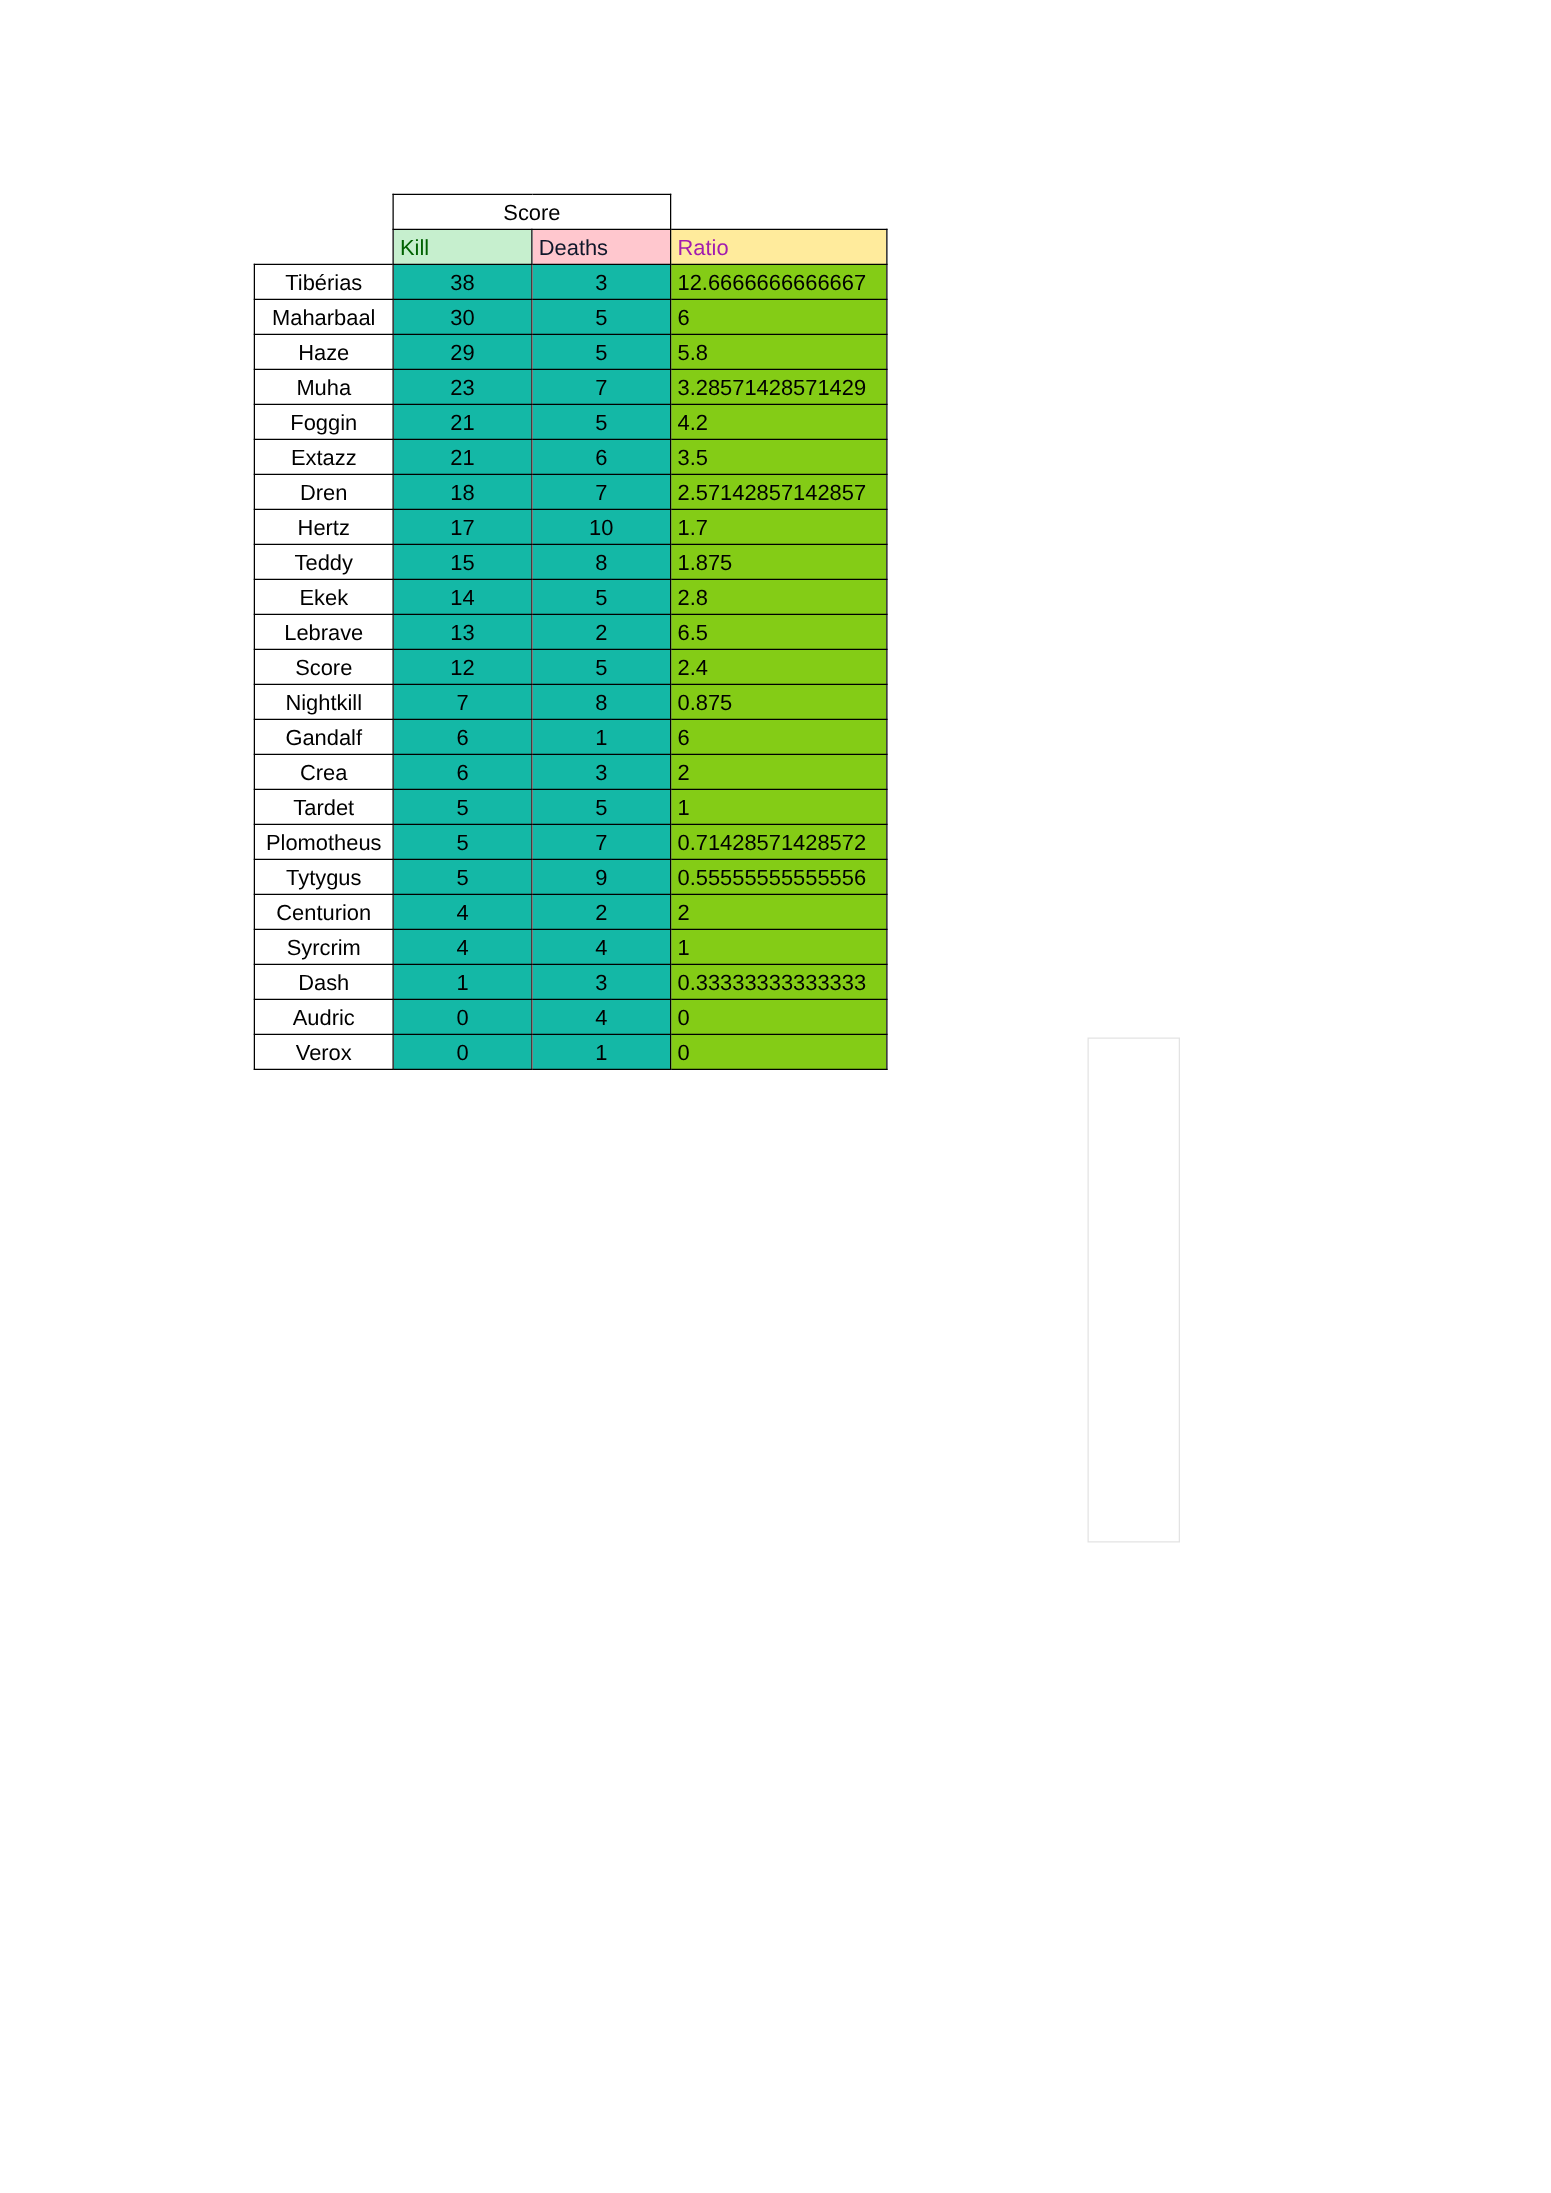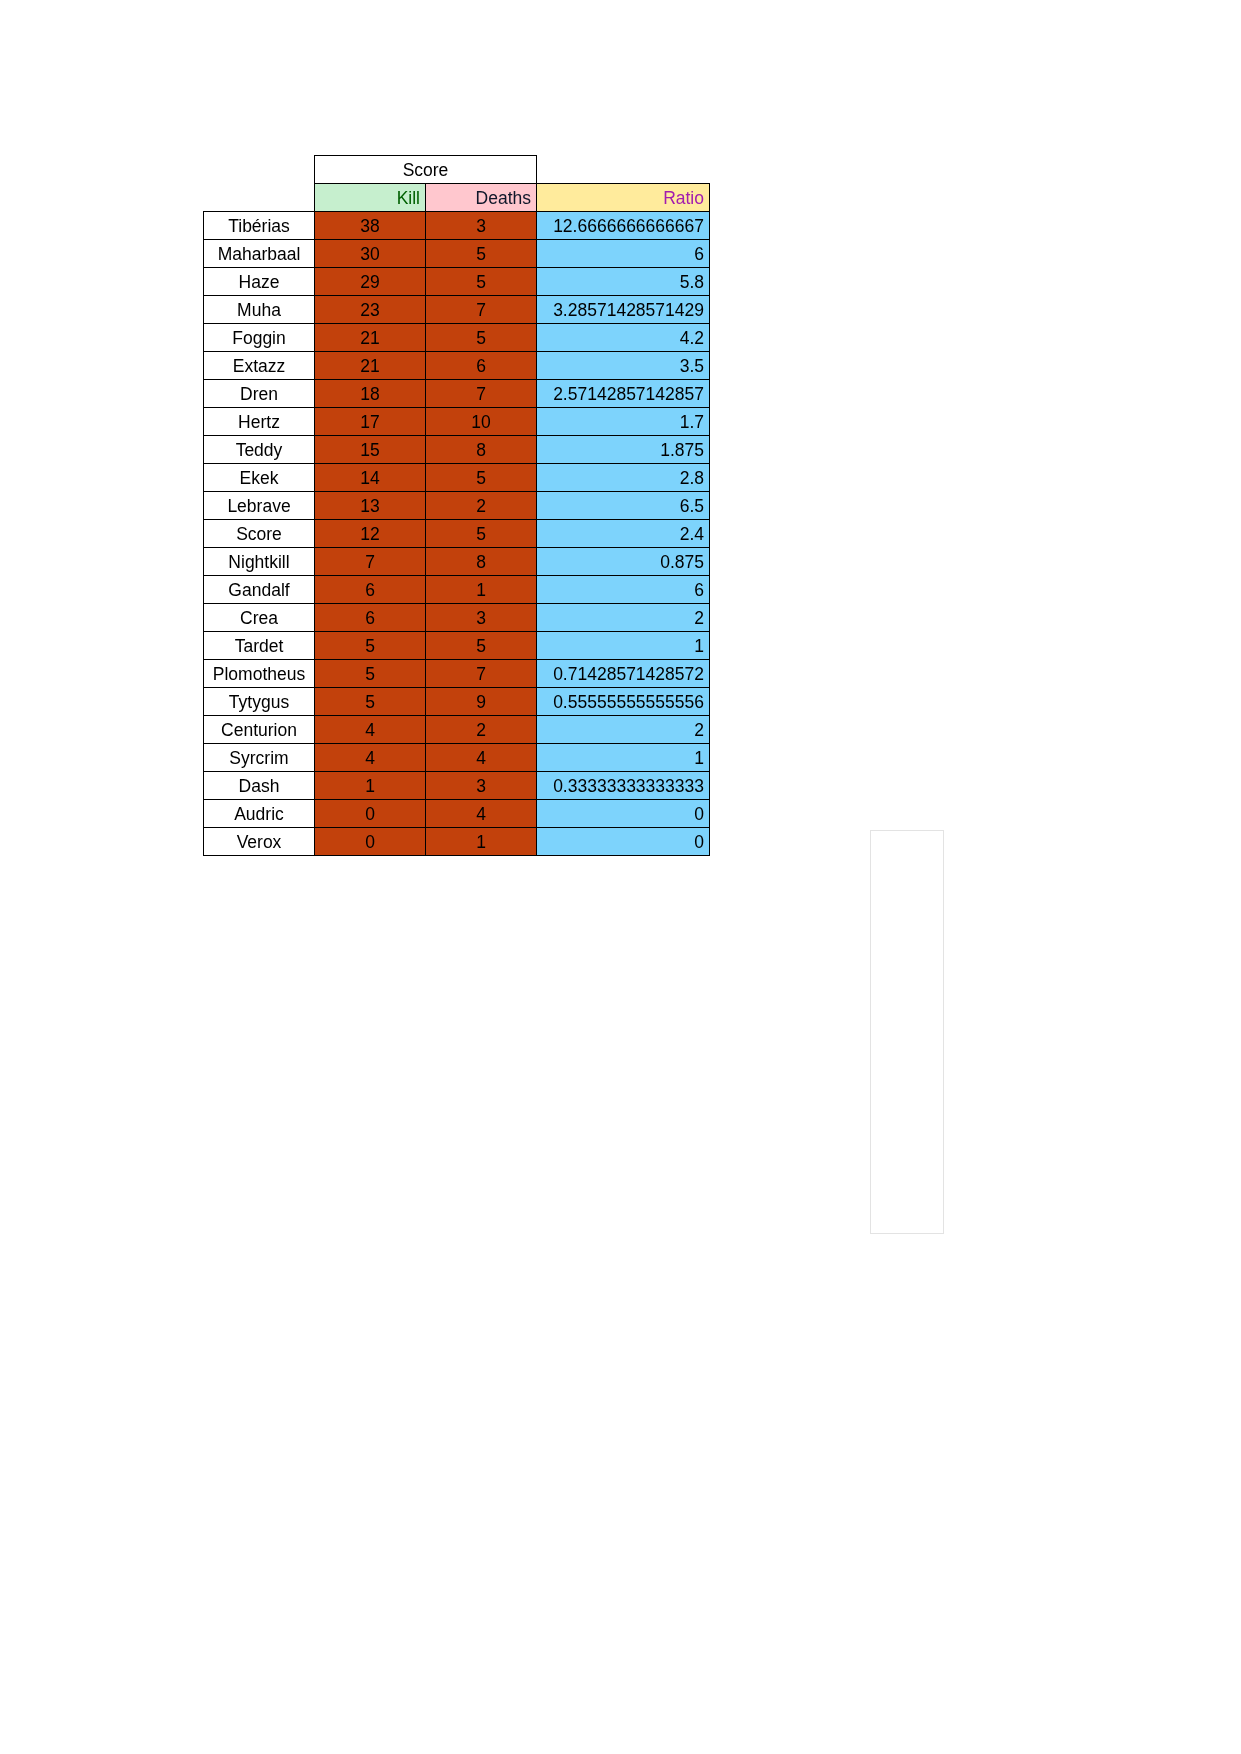--- a/index.html
+++ b/index.html
@@ -79,7 +79,7 @@
     background: transparent;
   }
   .hdr {
-    text-align: right;
+    text-align: left;
     font-size: 17.5px;
     margin-left: 26px;
   }

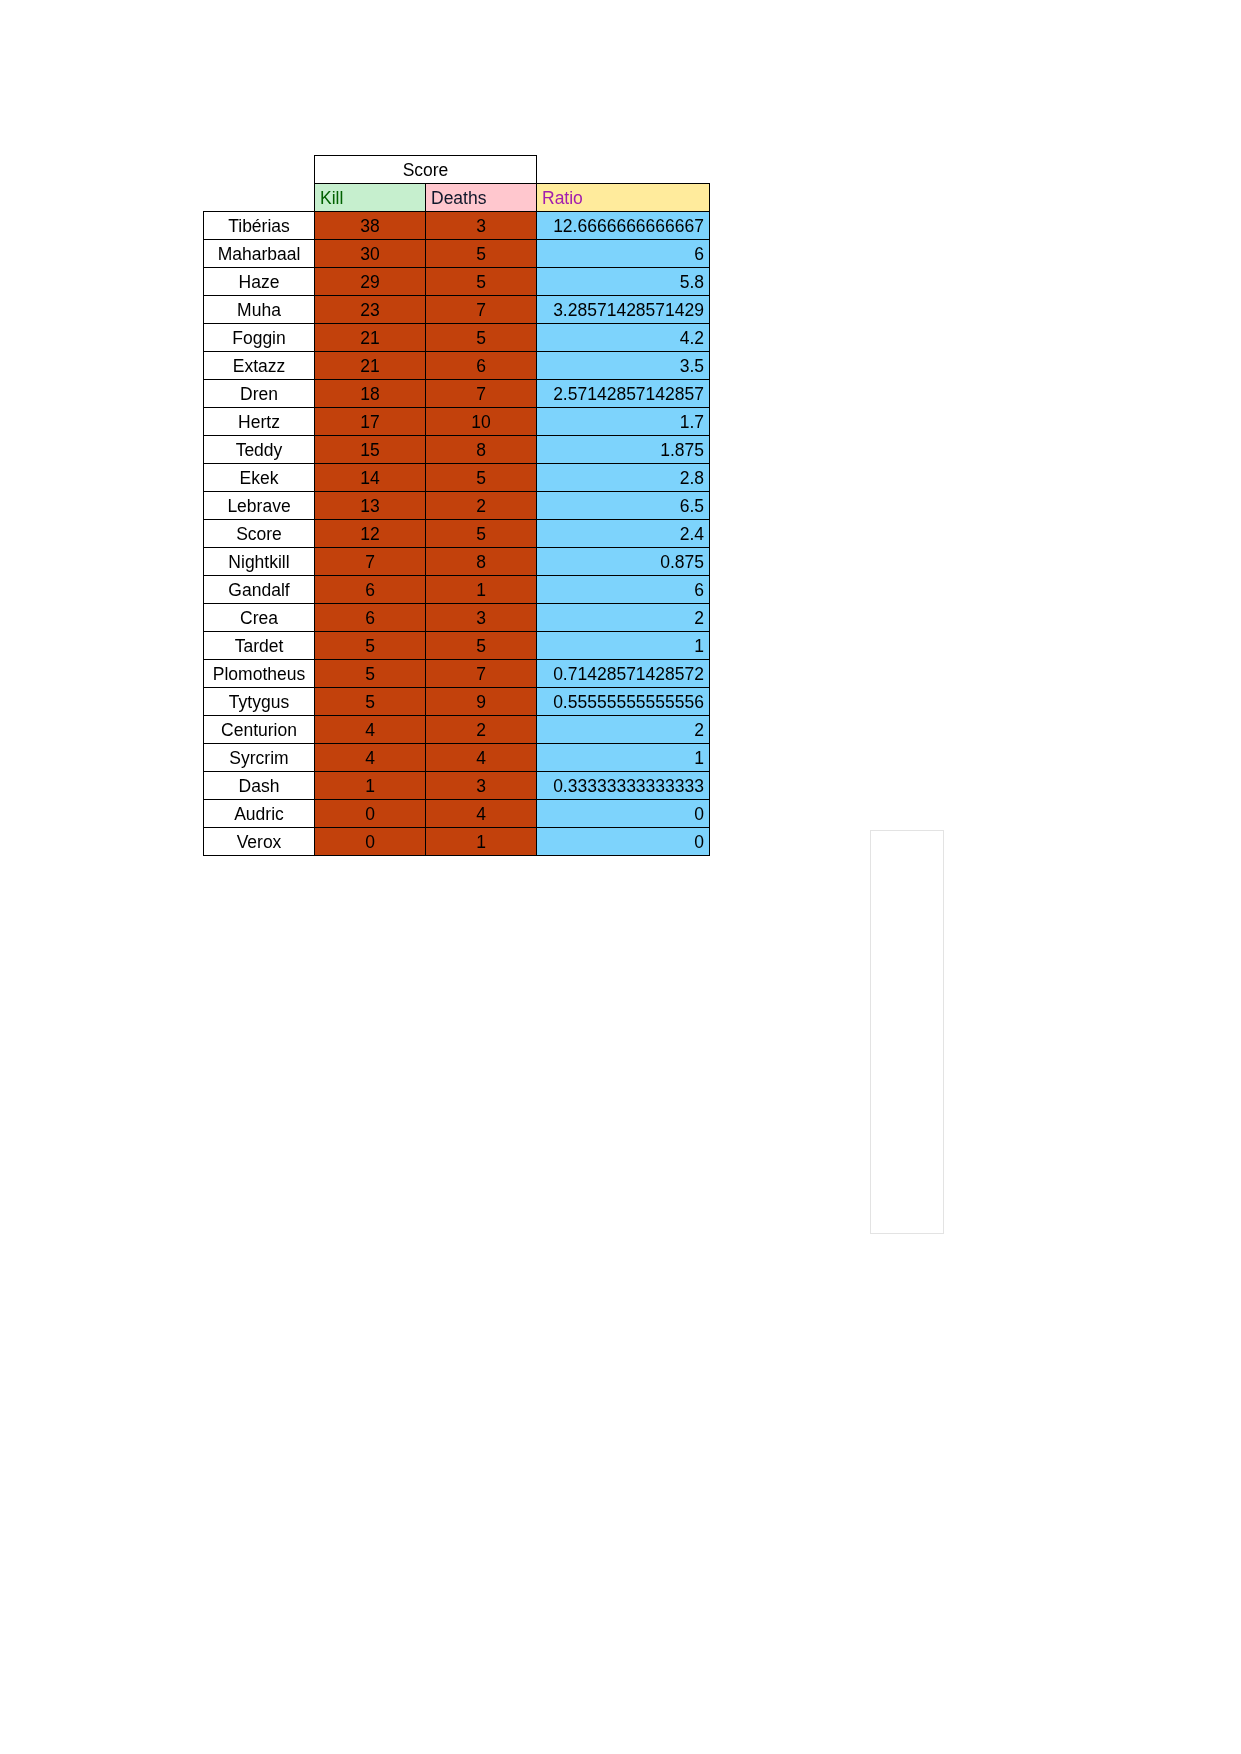--- a/index.html
+++ b/index.html
@@ -104,7 +104,7 @@
   }
   .cell-num {
     text-align: center;
-    background: #c2410c;
+    background: #14b8a6;
   }
   .cell-ratio {
     text-align: right;

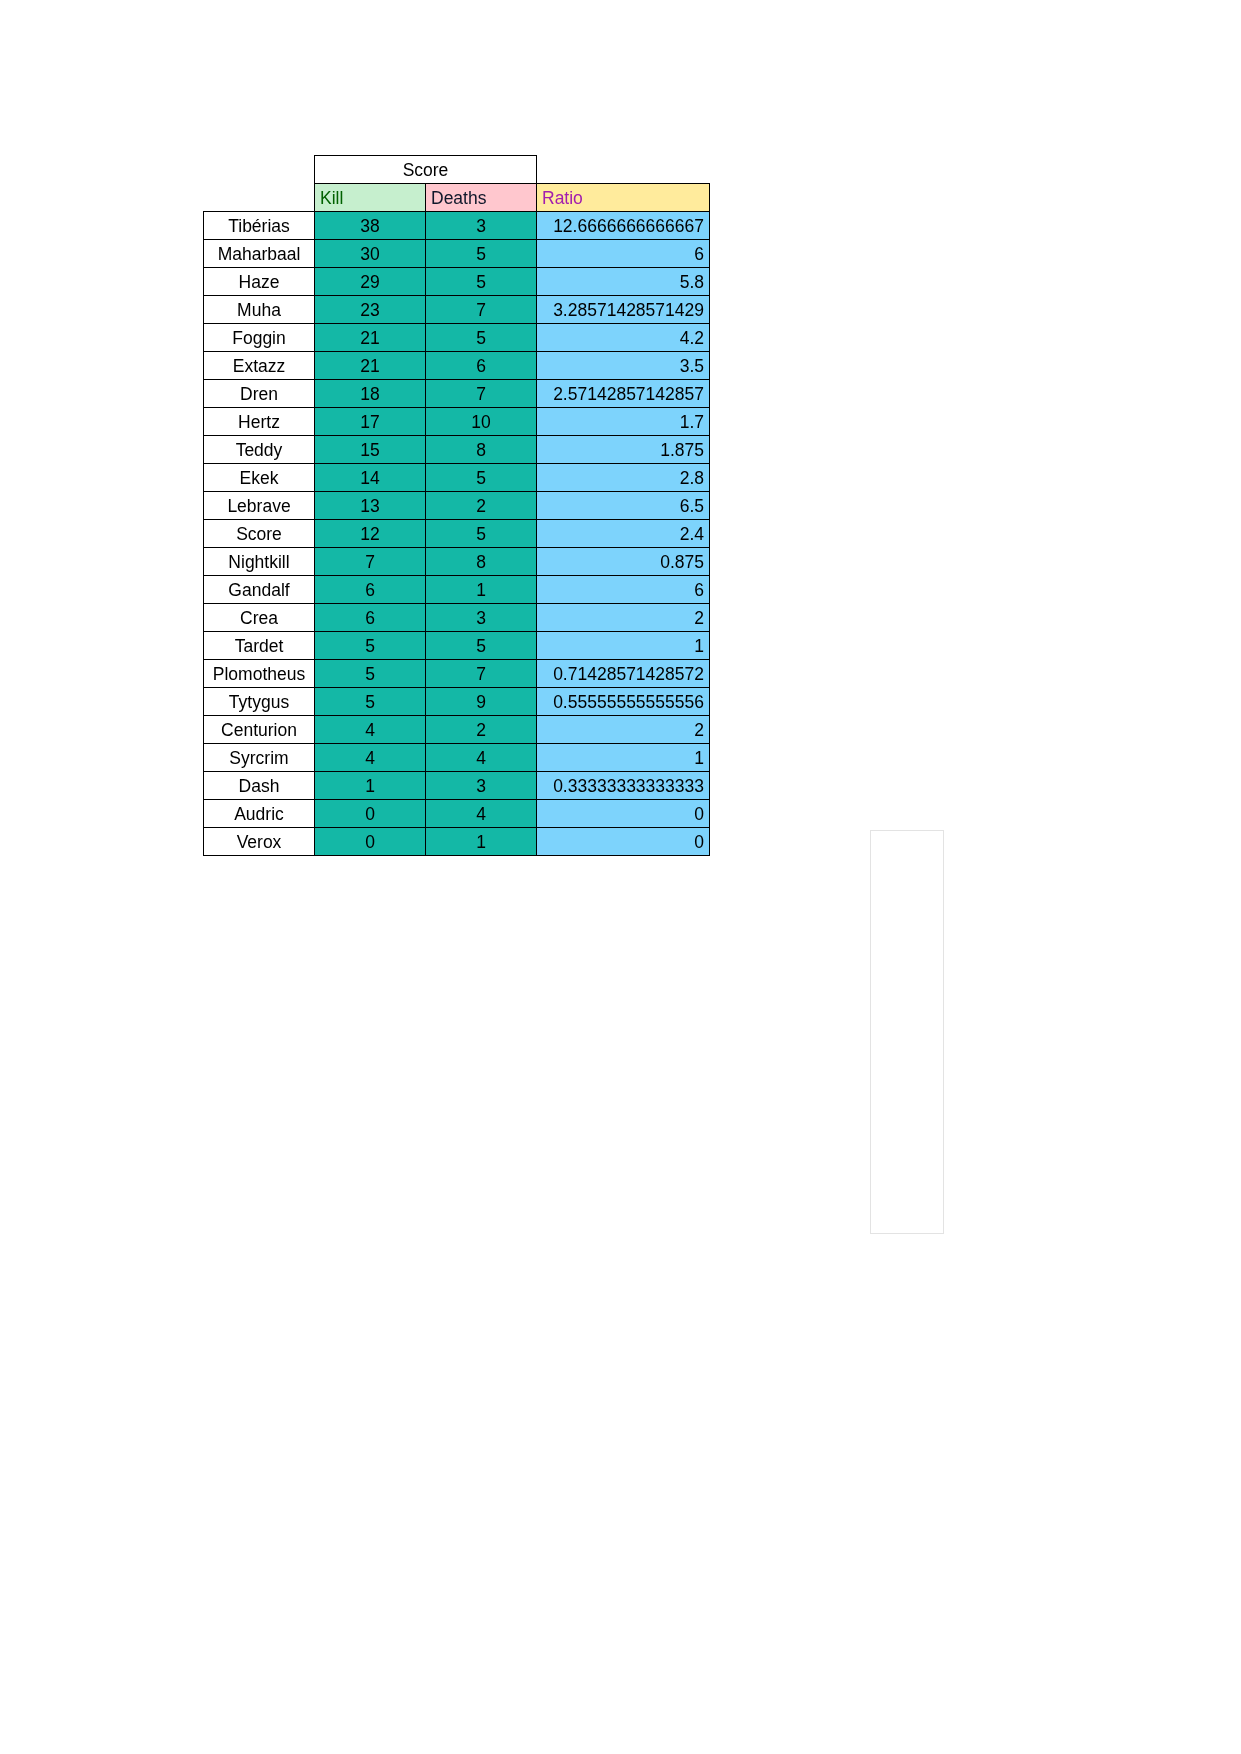--- a/index.html
+++ b/index.html
@@ -107,8 +107,7 @@
     background: #14b8a6;
   }
   .cell-ratio {
-    text-align: right;
-    background: #7dd3fc;
+    background: #84cc16;
     padding-right: 7px;
   }
 

